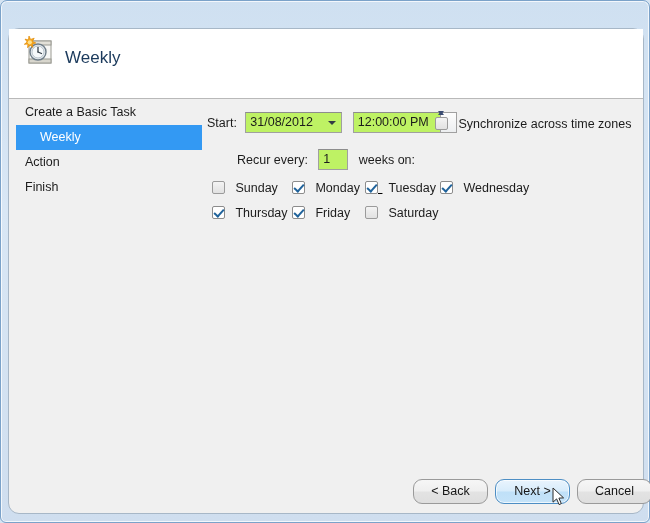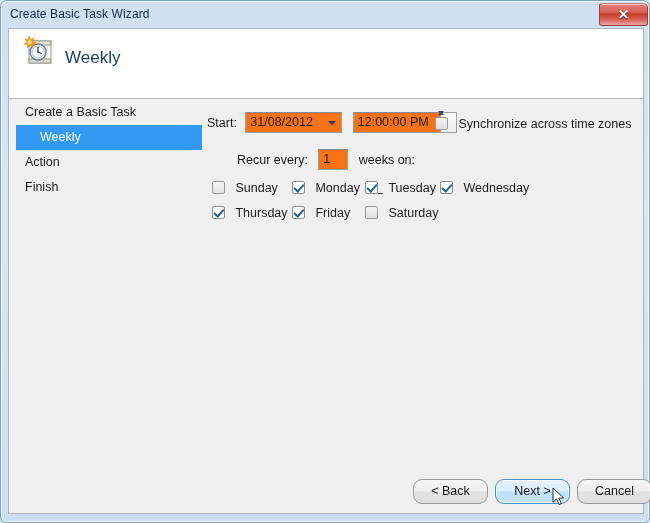--- a/index.html
+++ b/index.html
@@ -281,12 +281,6 @@
 
 <div id="window">
 
-  <div id="titlebar">
-    <div id="title-text">Create Basic Task Wizard</div>
-    <div id="close-button">
-      <div id="close-icon">✕</div>
-    </div>
-  </div>
 
   <div id="dialog-body">
 

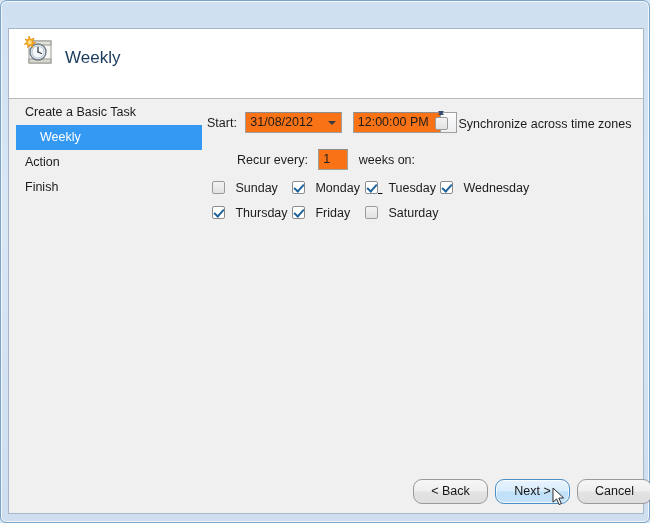--- a/index.html
+++ b/index.html
@@ -67,7 +67,7 @@
     box-sizing: border-box;
     background: #f0f0f0;
     border: 1px solid #a7b7c7;
-    border-radius: 0;
+    border-radius: 11px;
   }
 
   

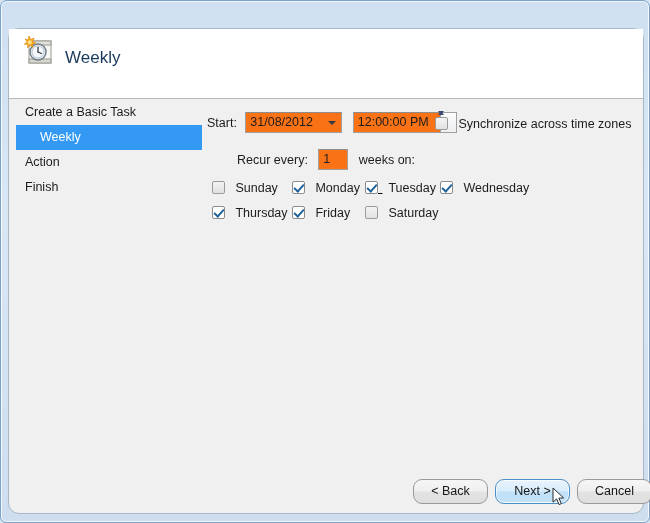--- a/index.html
+++ b/index.html
@@ -139,7 +139,7 @@
   .textbox {
     display: inline-block;
     box-sizing: border-box;
-    background: #f97316;
+    background: #bef264;
     border: 1px solid #a0a0a0;
     border-top-color: #8d8d8d;
     font-size: 12.5px;

